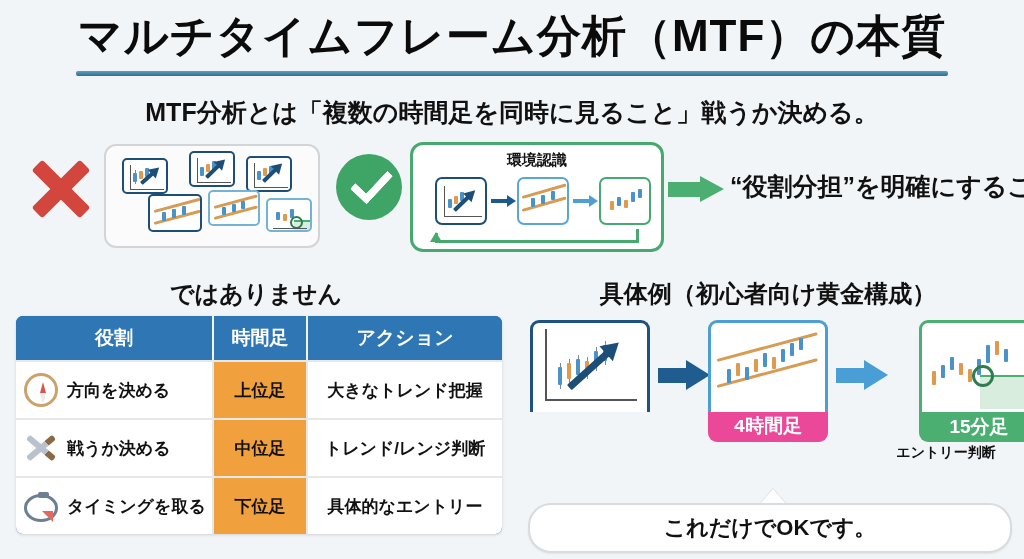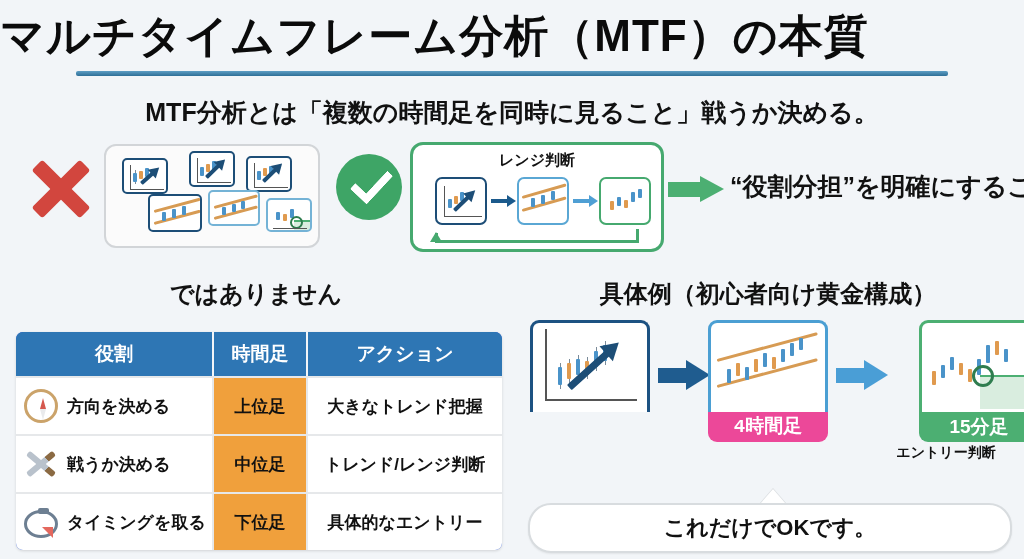--- a/index.html
+++ b/index.html
@@ -13,7 +13,7 @@
   .page{position:relative;width:1024px;height:559px;}
 
   
-  .title-wrap{position:absolute;left:0;top:8px;width:1024px;text-align:left;}
+  .title-wrap{position:absolute;left:0;top:8px;width:1024px;text-align:center;}
   .title{
     font-size:44px;font-weight:700;letter-spacing:1px;color:#0b0b0b;
     line-height:1.25;white-space:nowrap;

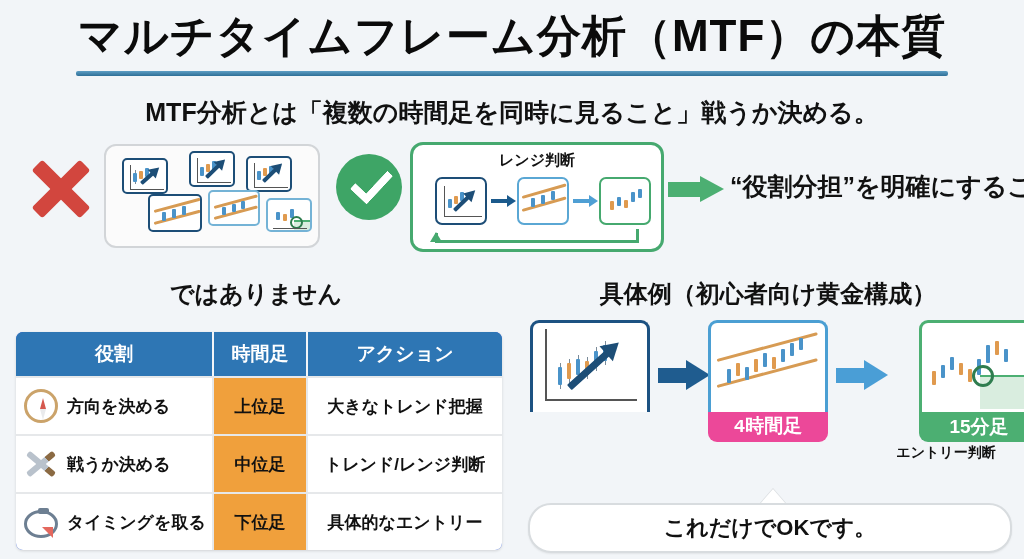--- a/index.html
+++ b/index.html
@@ -299,7 +299,7 @@
     <div class="check"></div>
 
     <div class="good-box">
-      <div class="good-title">レンジ判断</div>
+      <div class="good-title">環境認識</div>
       <div class="flow-card c1" style="left:22px;">
         <div class="cdl up" style="left:11px;top:20px;height:9px;"></div>
         <div class="cdl dn" style="left:17px;top:17px;height:8px;"></div>

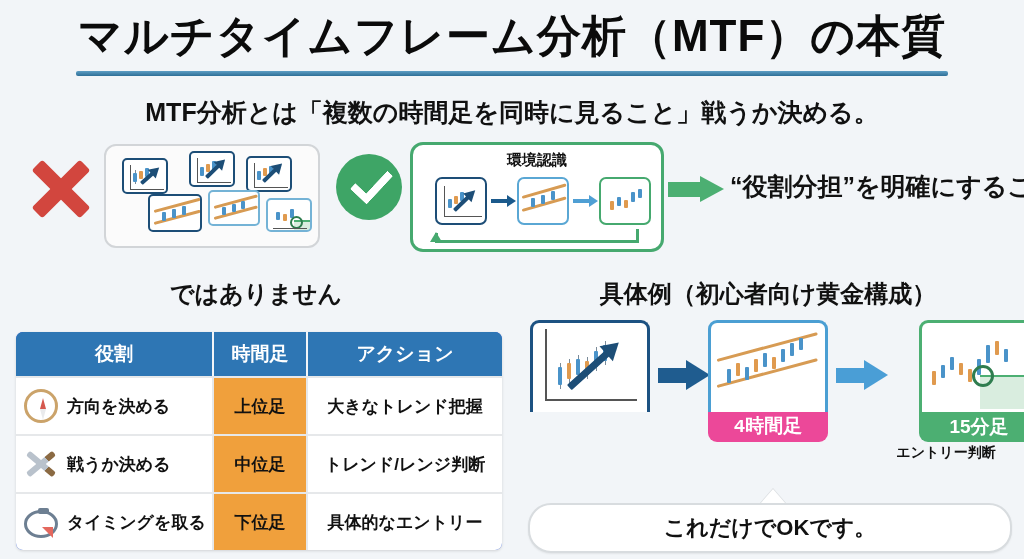--- a/index.html
+++ b/index.html
@@ -109,7 +109,7 @@
 
   
   .tbl{
-    position:absolute;left:16px;top:332px;width:486px;
+    position:absolute;left:16px;top:316px;width:486px;
     border-collapse:separate;border-spacing:0;
     background:#1d4ed8;border-radius:7px;overflow:hidden;
     box-shadow:0 1px 3px rgba(0,0,0,.14);

